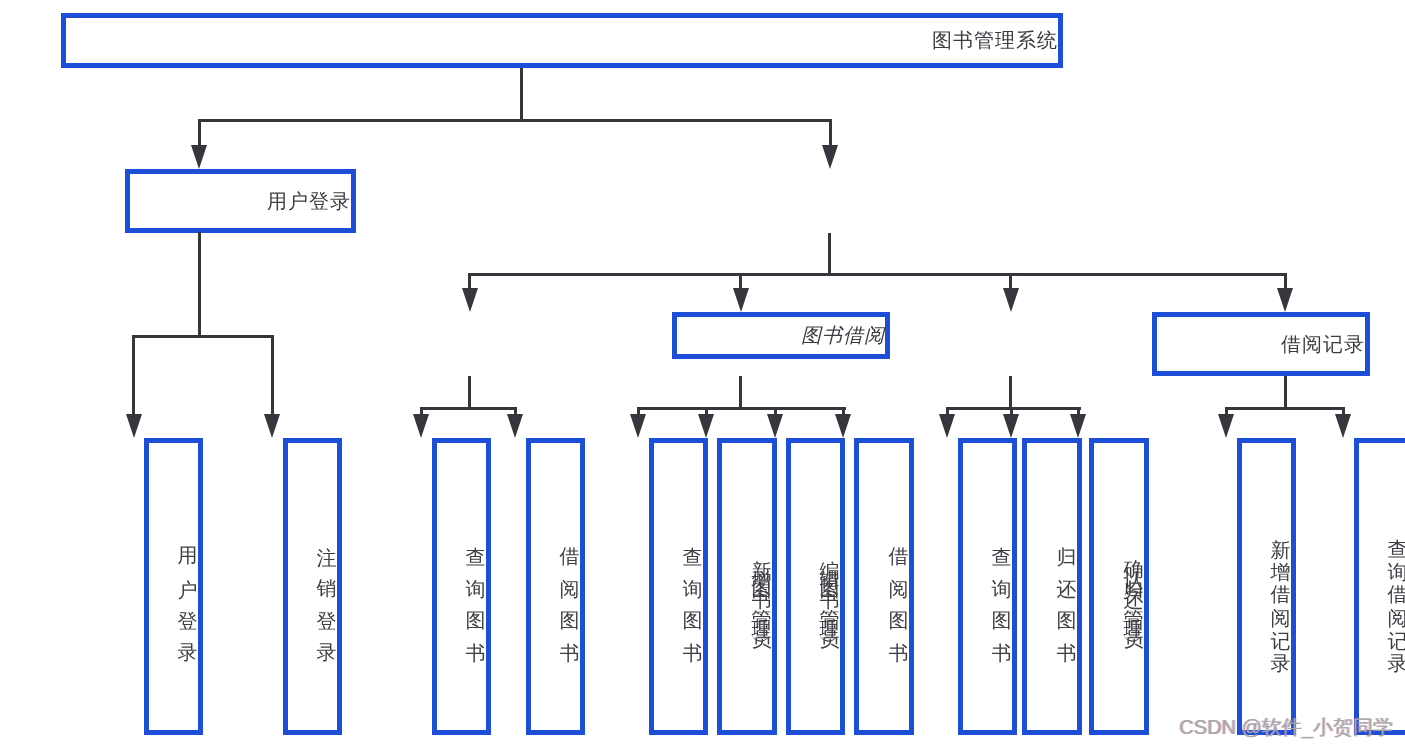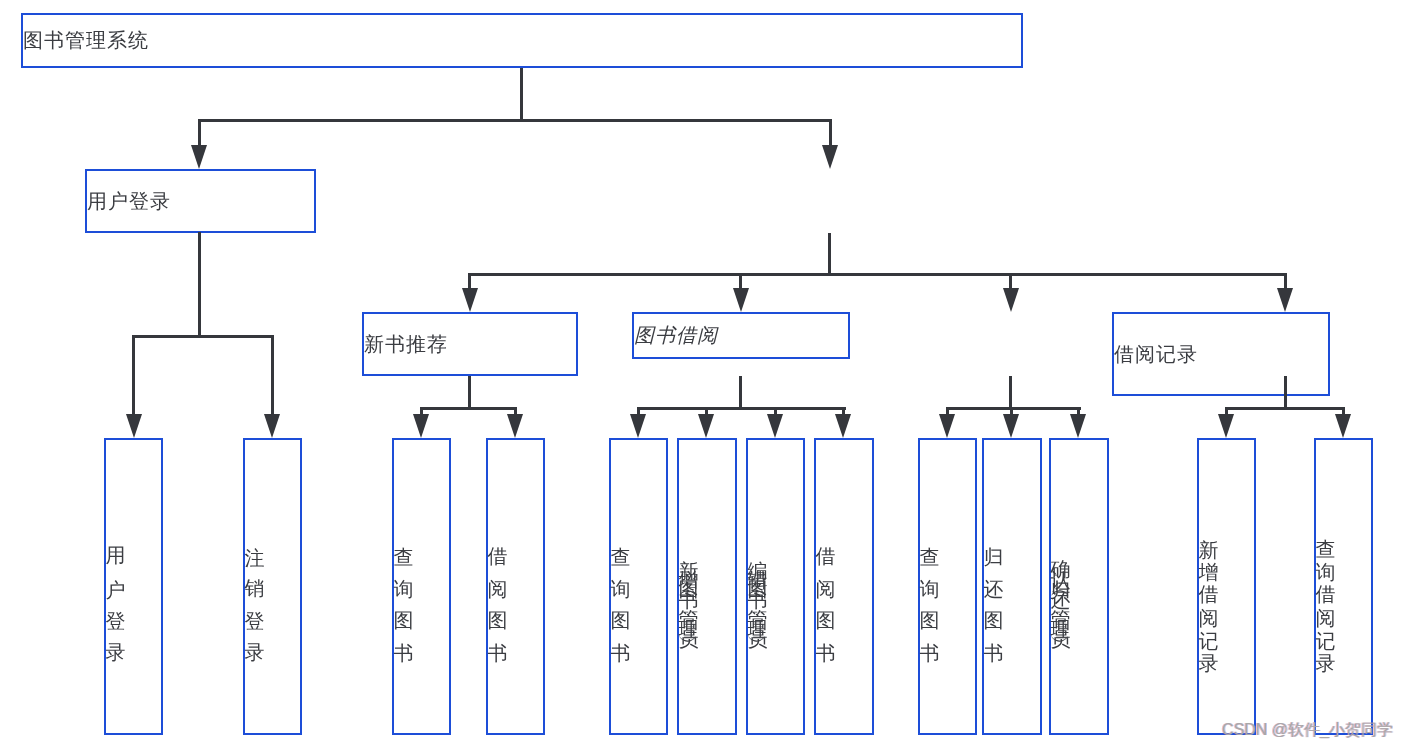--- a/index.html
+++ b/index.html
@@ -9,7 +9,7 @@
   }
   .box {
     position:absolute; box-sizing:border-box; background:#ffffff;
-    border:2px solid #1d4ed8; display:flex; align-items:center; justify-content:flex-start;
+    border:5px solid #1d4ed8; display:flex; align-items:center; justify-content:flex-end;margin-left:40px;
   }
   .box span { font-size:20px; color:#3b3d42; letter-spacing:1px; white-space:nowrap; }
   .leaf span {

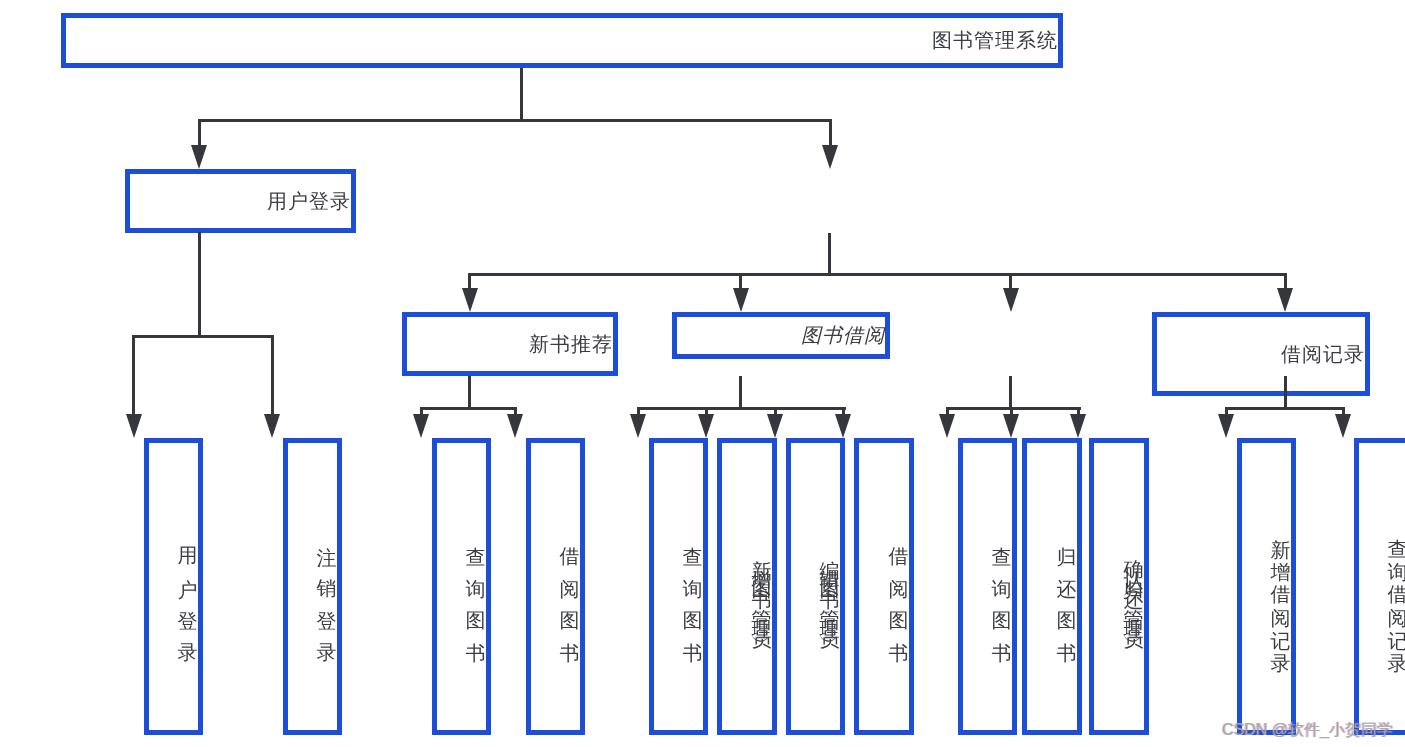--- a/index.html
+++ b/index.html
@@ -70,9 +70,6 @@
   <div class="arrow" style="left:1003px; top:288px;"></div>
   <div class="arrow" style="left:1277px; top:288px;"></div>
 
-  <div class="box" style="left:362px; top:312px; width:216px; height:64px;">
-    <span>新书推荐</span>
-  </div>
   <div class="box" style="left:632px; top:312px; width:218px; height:47px;font-style:italic;">
     <span>图书借阅</span>
   </div>

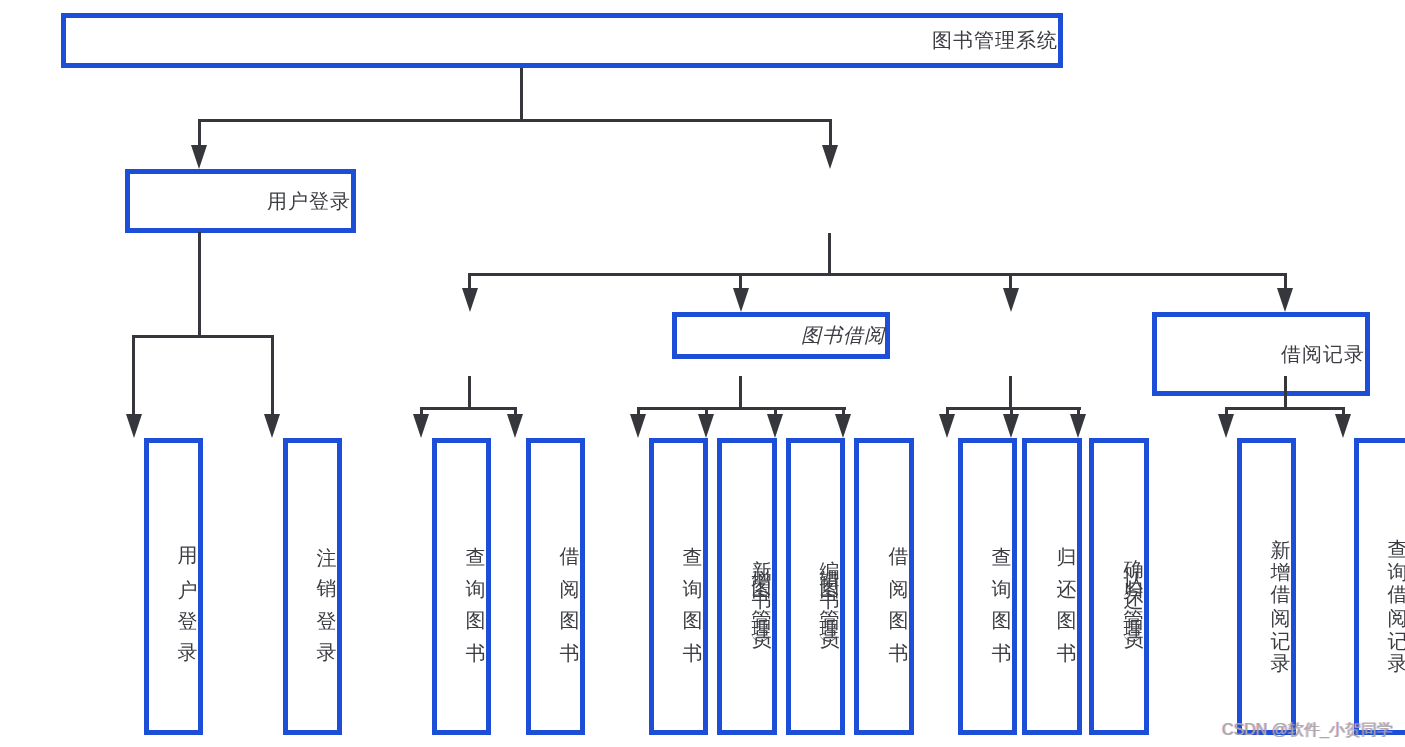--- a/index.html
+++ b/index.html
@@ -73,7 +73,7 @@
   <div class="box" style="left:632px; top:312px; width:218px; height:47px;font-style:italic;">
     <span>图书借阅</span>
   </div>
-  <div class="box" style="left:1112px; top:312px; width:218px; height:84px;">
+  <div class="box" style="left:1112px; top:312px; width:218px; height:64px;">
     <span>借阅记录</span>
   </div>
 

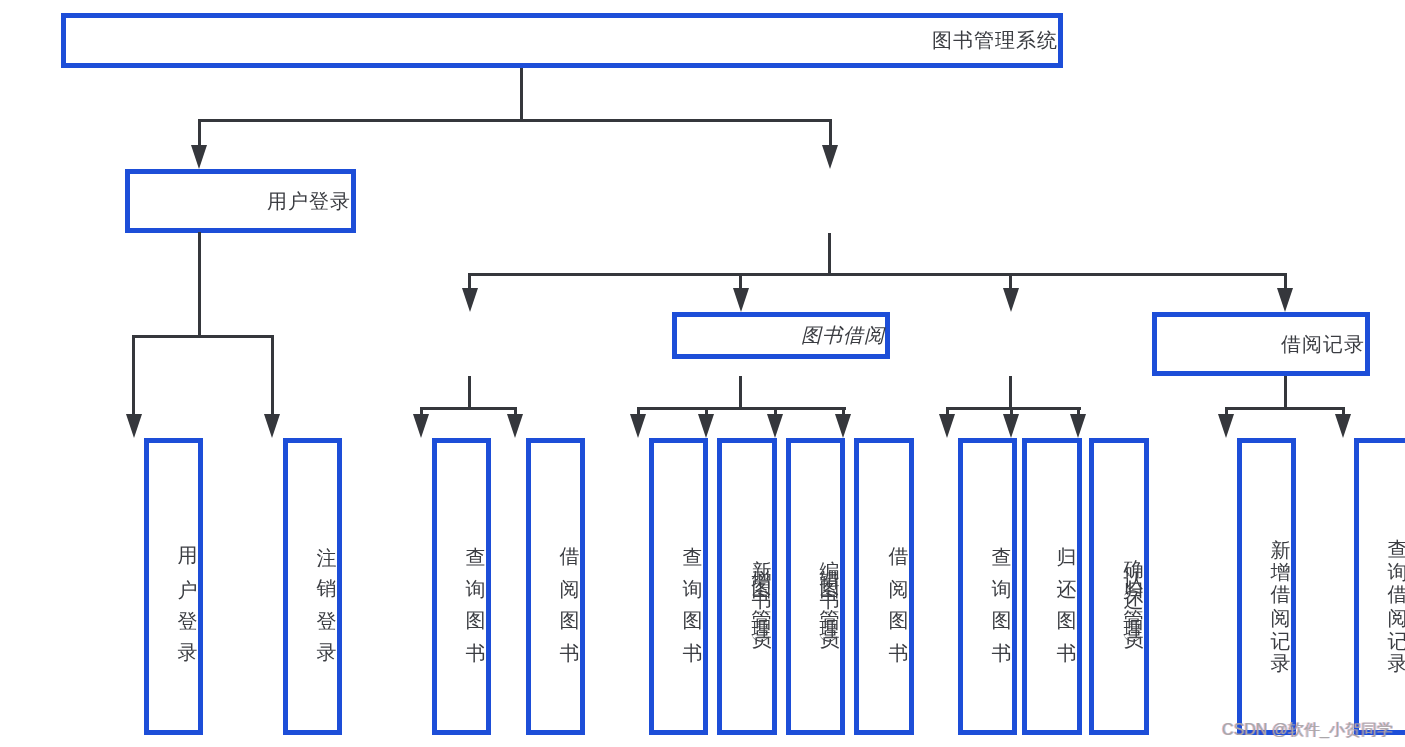--- a/index.html
+++ b/index.html
@@ -27,7 +27,7 @@
     border-top:24px solid #35373c;
   }
   #watermark {
-    position:absolute; right:12px; bottom:6px; font-size:16px; color:#a8a8a8;
+    position:absolute; right:12px; bottom:6px; font-size:20px; color:#a8a8a8;
     text-shadow:-1px 0 rgba(231,110,110,0.45), 1px 0 rgba(110,140,231,0.45);
     white-space:nowrap;
   }

